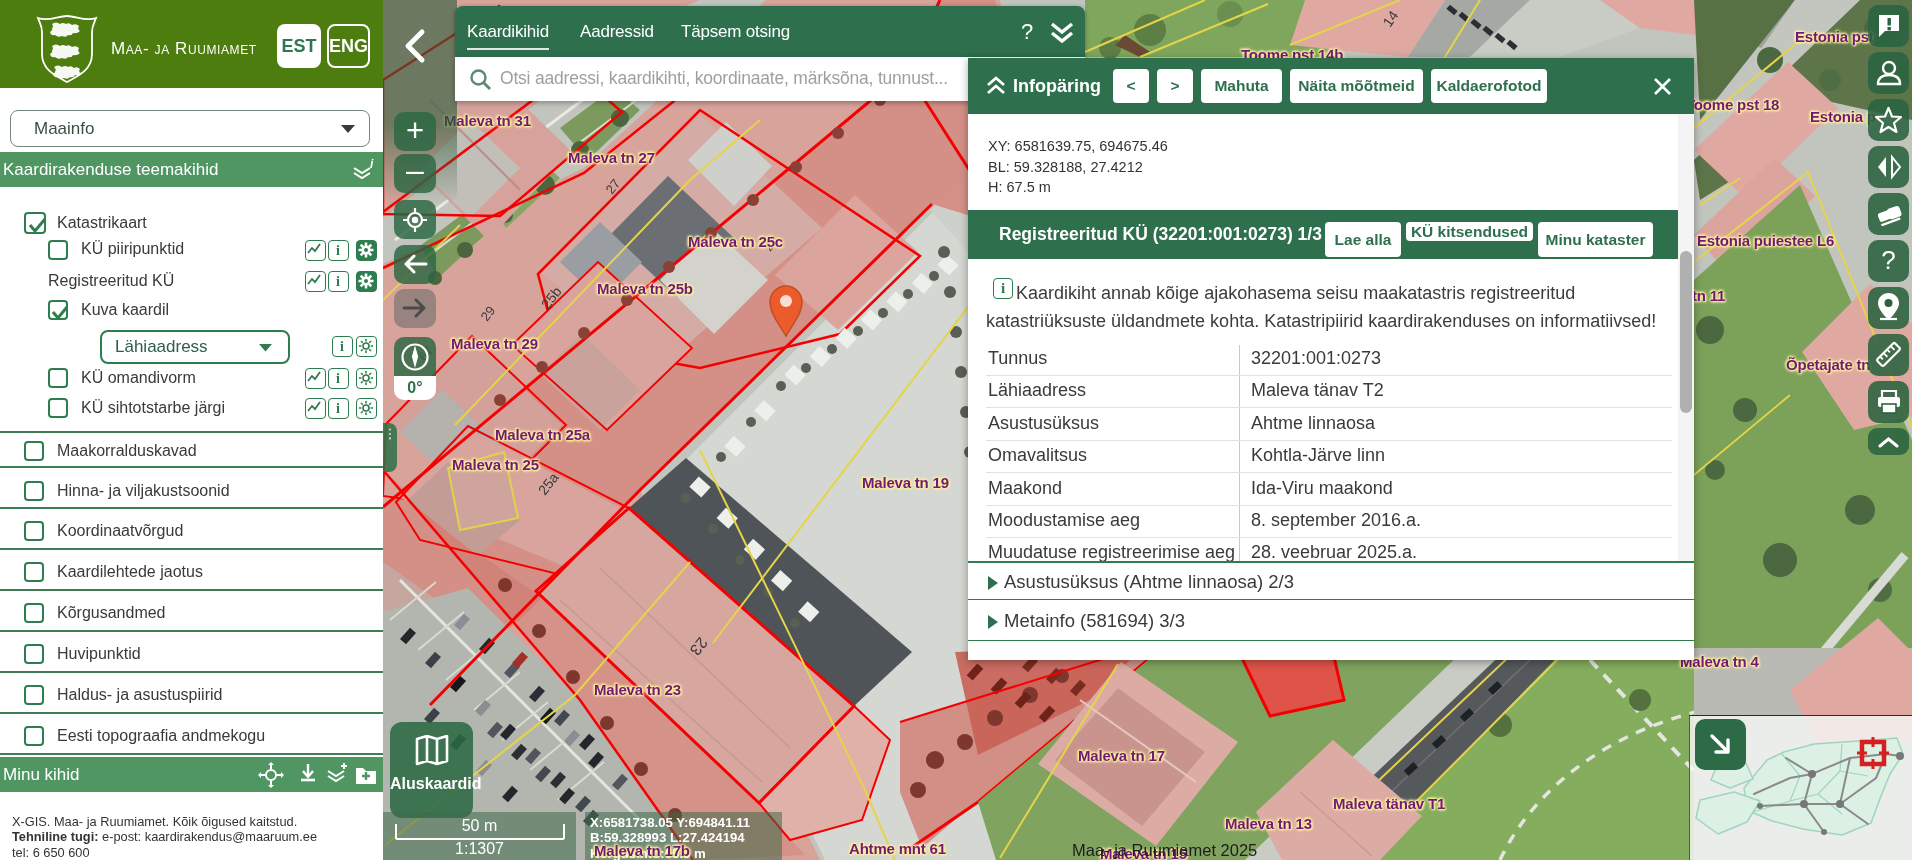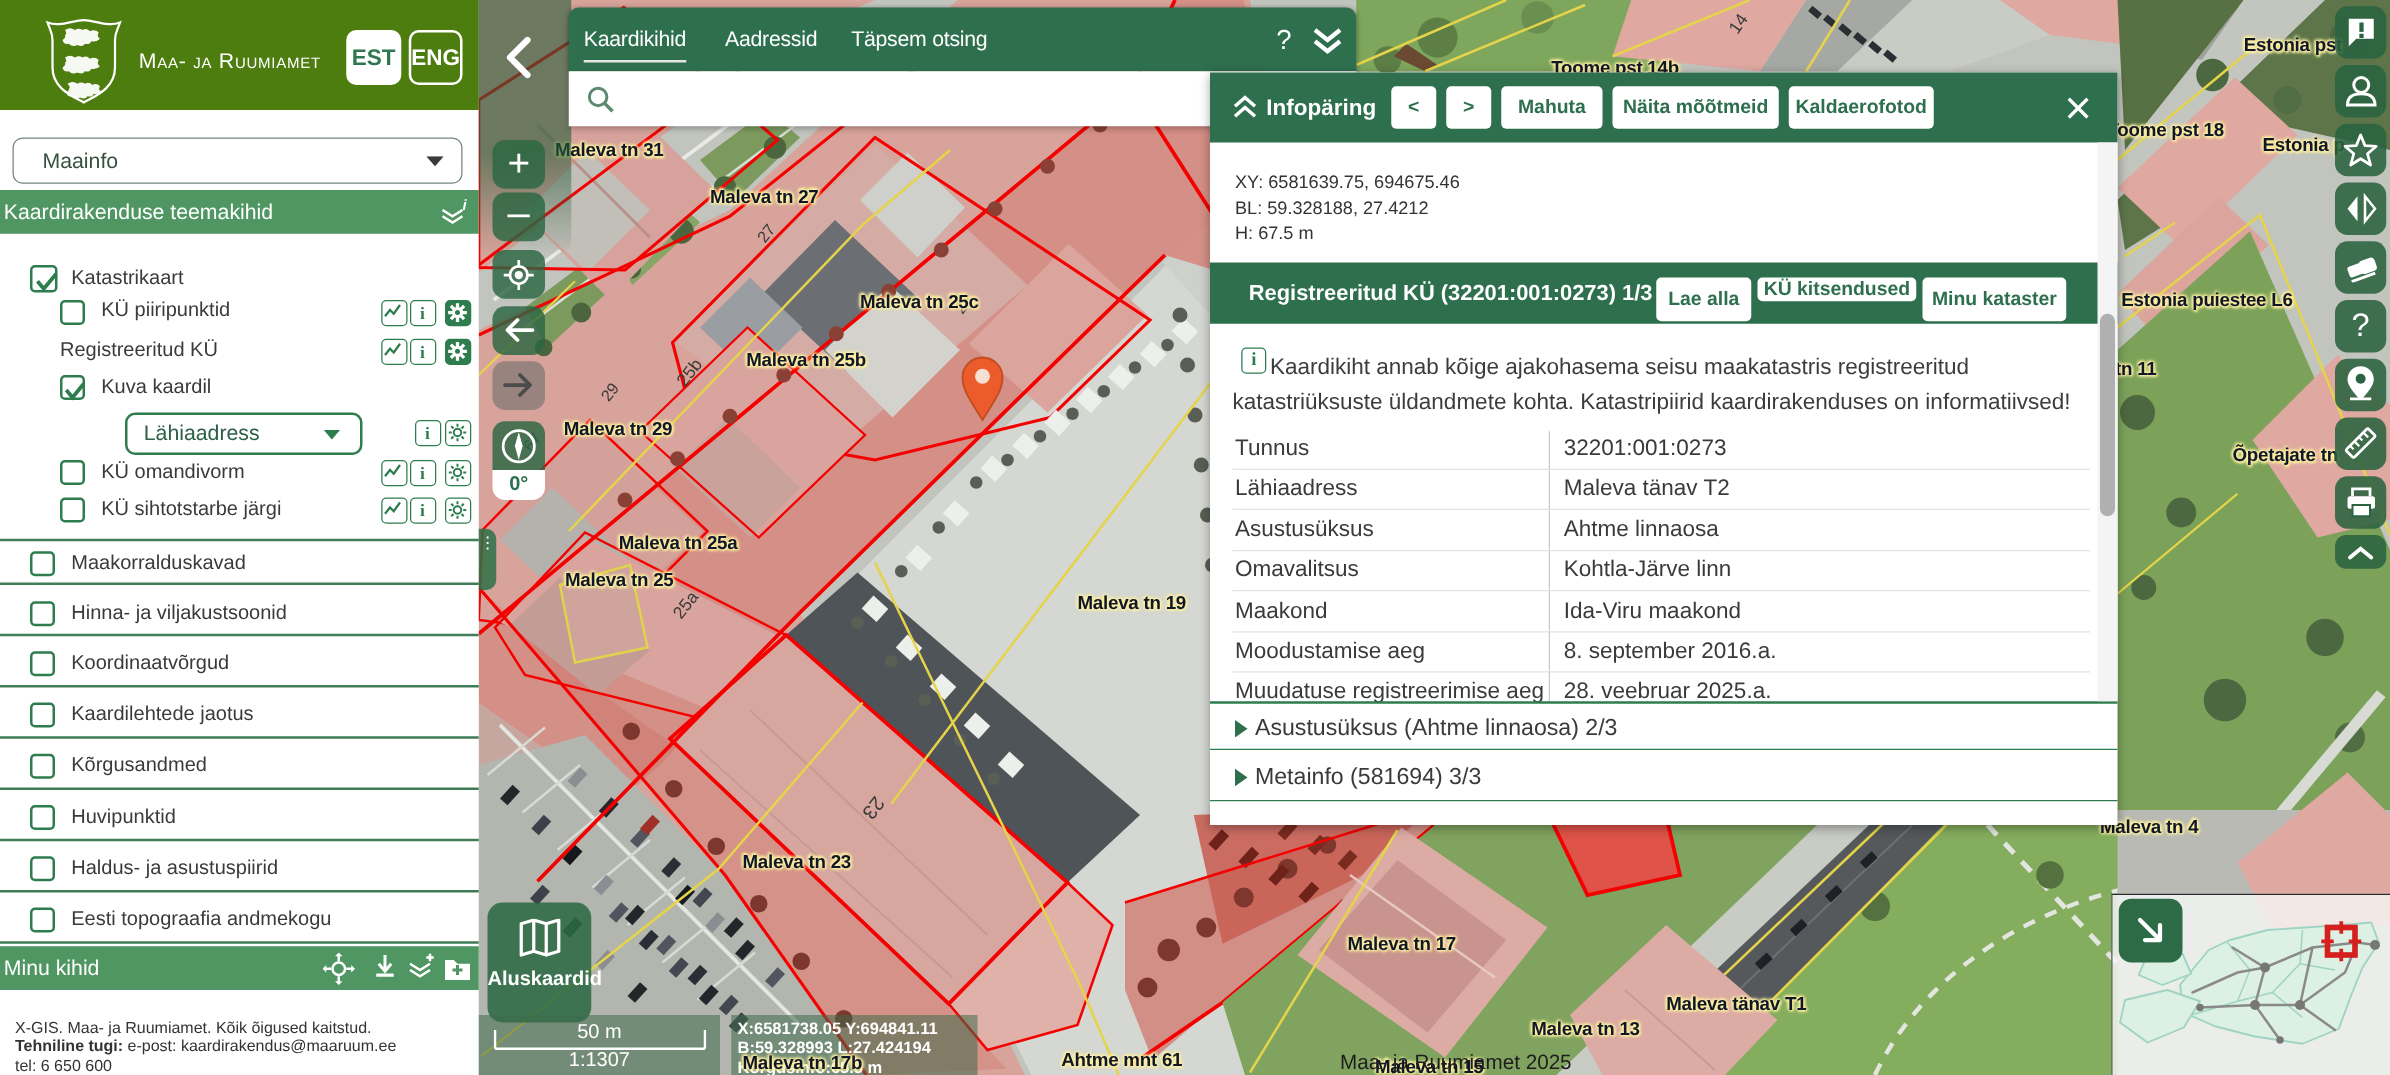--- a/index.html
+++ b/index.html
@@ -11,7 +11,7 @@
   .cb svg { position:absolute; left:-2px; top:-2px; }
   .lbl { position:absolute; font-size:16px; color:#3a3a3a; white-space:nowrap; }
   .ib { position:absolute; width:21px; height:21px; border:1.5px solid #2e7d4f; border-radius:4px; background:#fff; }
-  .maplabel { position:absolute; color:#0f172a; font-weight:700; font-size:15px; letter-spacing:-.2px; white-space:nowrap;
+  .maplabel { position:absolute; color:#701a75; font-weight:700; font-size:15px; letter-spacing:-.2px; white-space:nowrap;
     text-shadow:0 0 3px #ffefa0, 0 0 3px #ffefa0, 0 0 4px #ffefa0, 1px 1px 2px #ffefa0, -1px -1px 2px #ffefa0; }
   .gbtn { position:absolute; background:#fff; border-radius:4px; color:#2e6f4e; font-weight:700; font-size:15.5px; display:flex; align-items:center; justify-content:center; }
 </style>

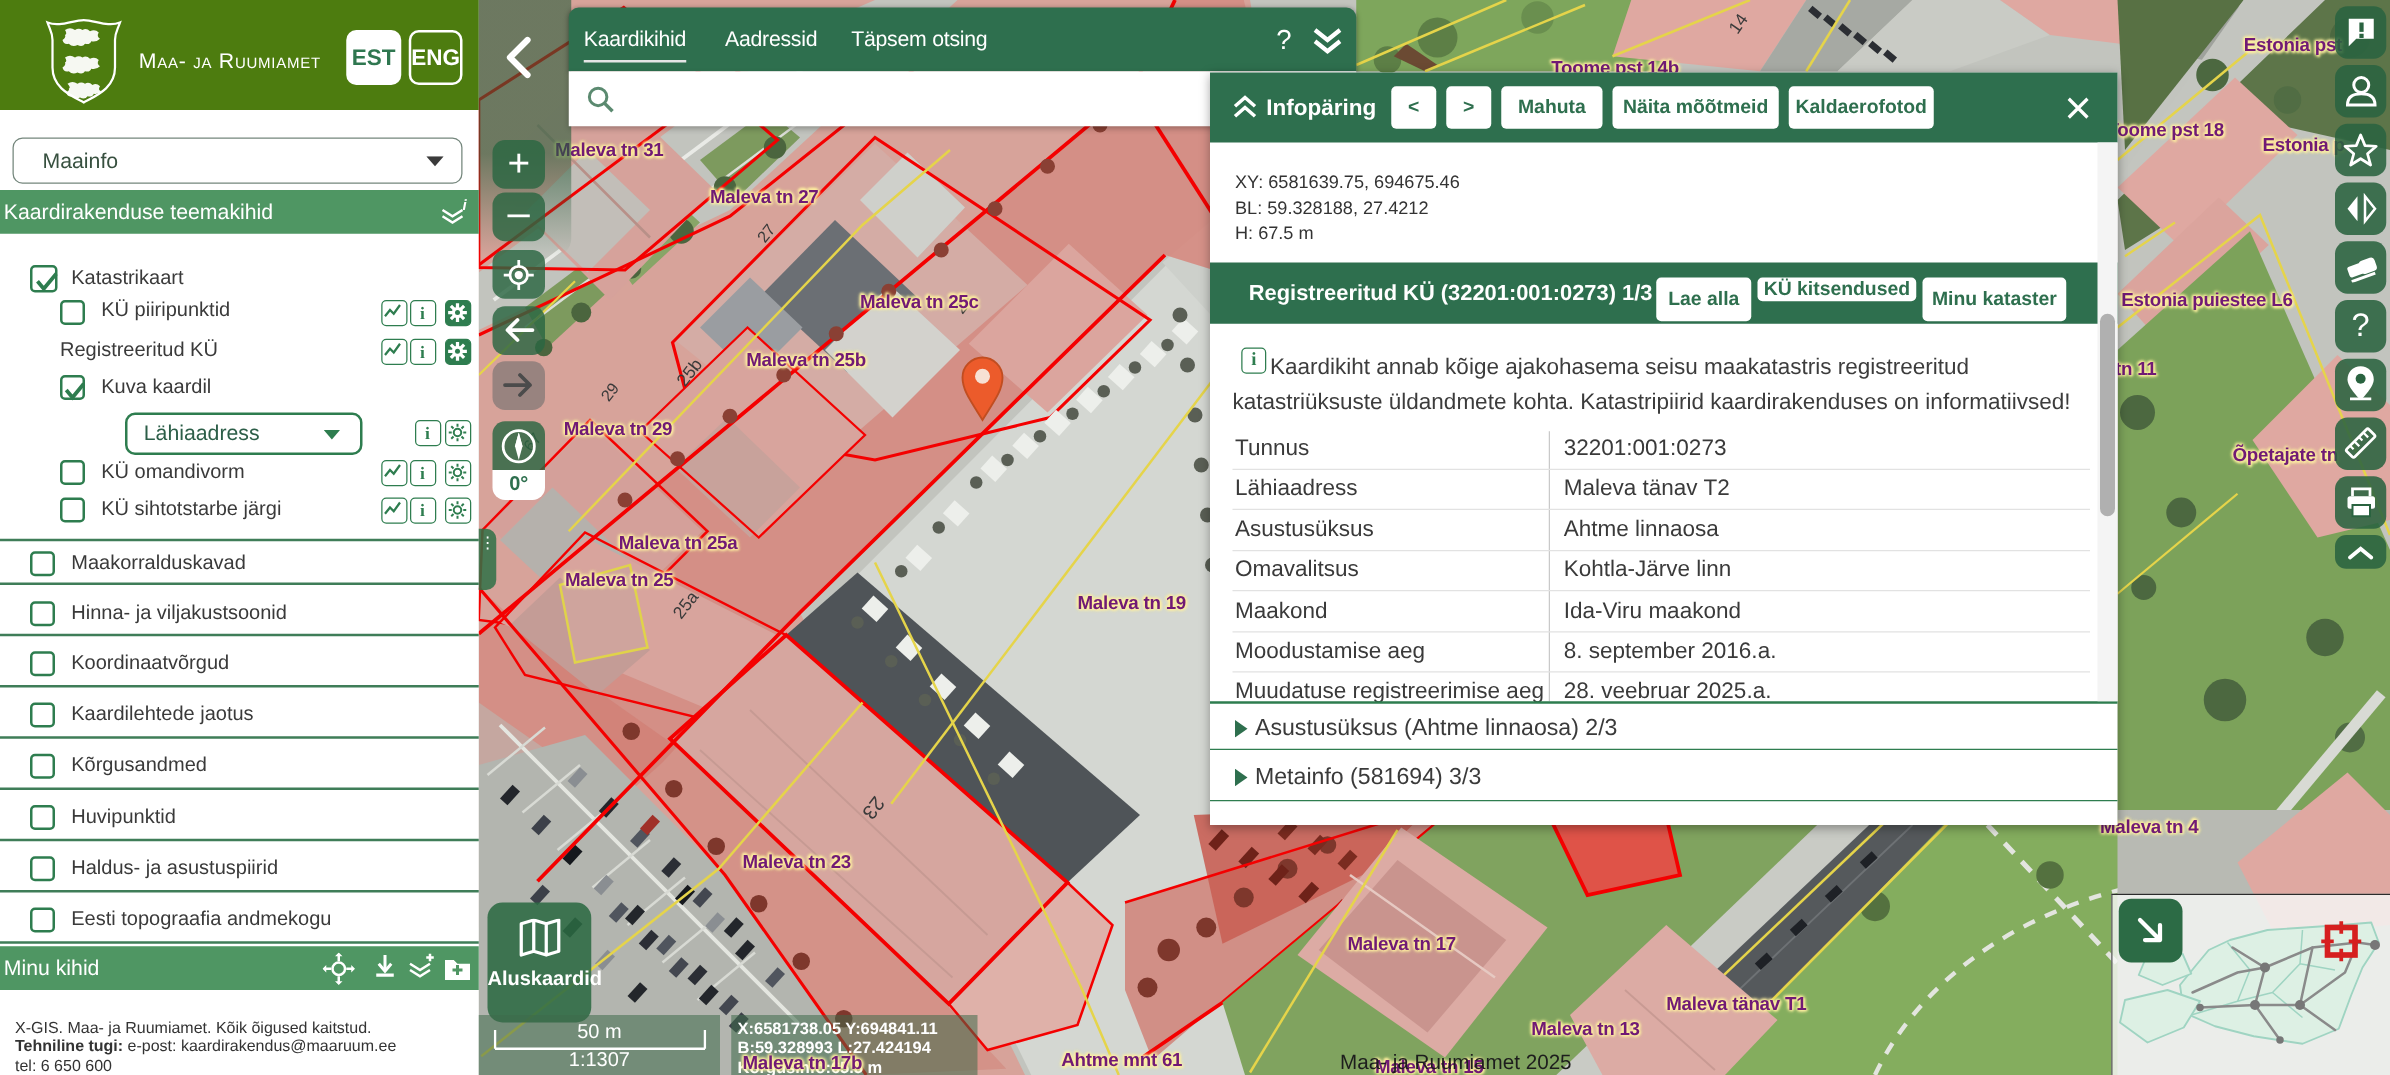--- a/index.html
+++ b/index.html
@@ -537,6 +537,7 @@
           <circle cx="9.5" cy="9.5" r="7" stroke="#5b8a70" stroke-width="2.4" fill="none"></circle>
           <path d="M14.5 14.5 L21 21" stroke="#5b8a70" stroke-width="2.8"></path>
         </svg>
+      <div class="abs" style="left:45px;top:11px;color:#9f9f9f;font-size:17.5px;letter-spacing:-.2px;">Otsi aadressi, kaardikihti, koordinaate, märksõna, tunnust...</div>
     </div>
   </div>
 

